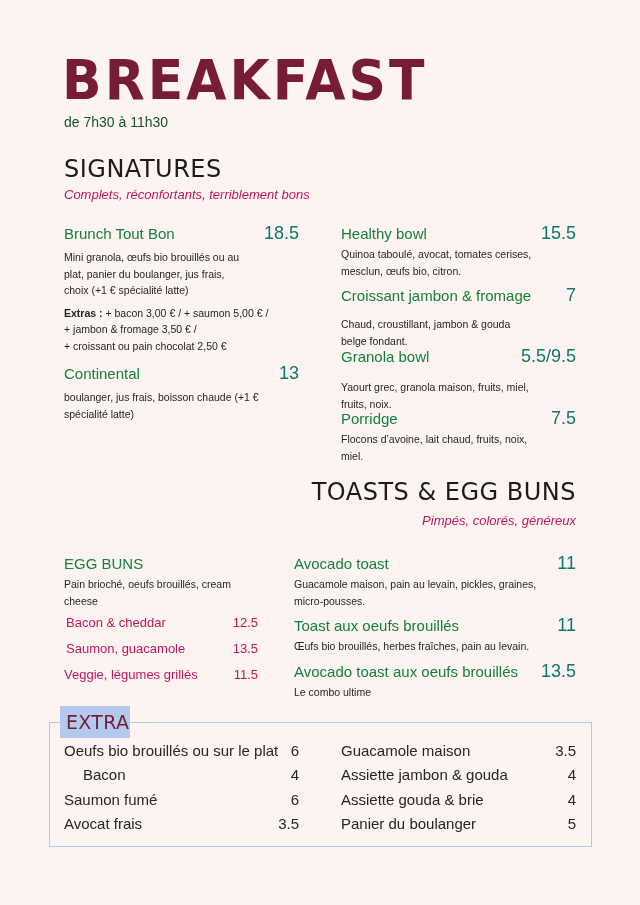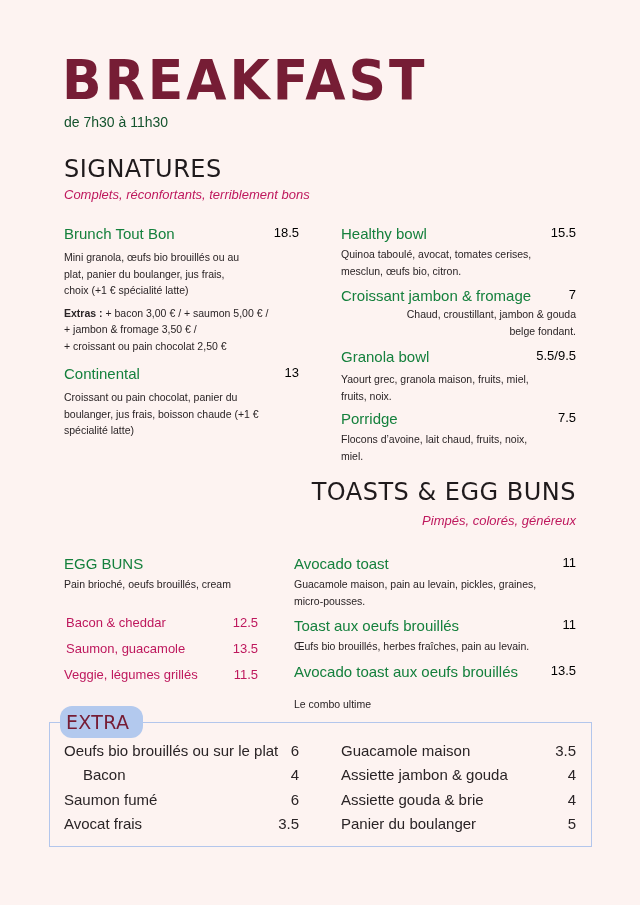--- a/index.html
+++ b/index.html
@@ -53,8 +53,8 @@
   .item-price {
     position: absolute; top: 0; right: 0;
     font-family: "Liberation Sans", sans-serif;
-    font-size: 13px;
-    color: #000000;
+    font-size: 18px;
+    color: #0f766e;
     line-height: 18px;
   }
   .item-desc {

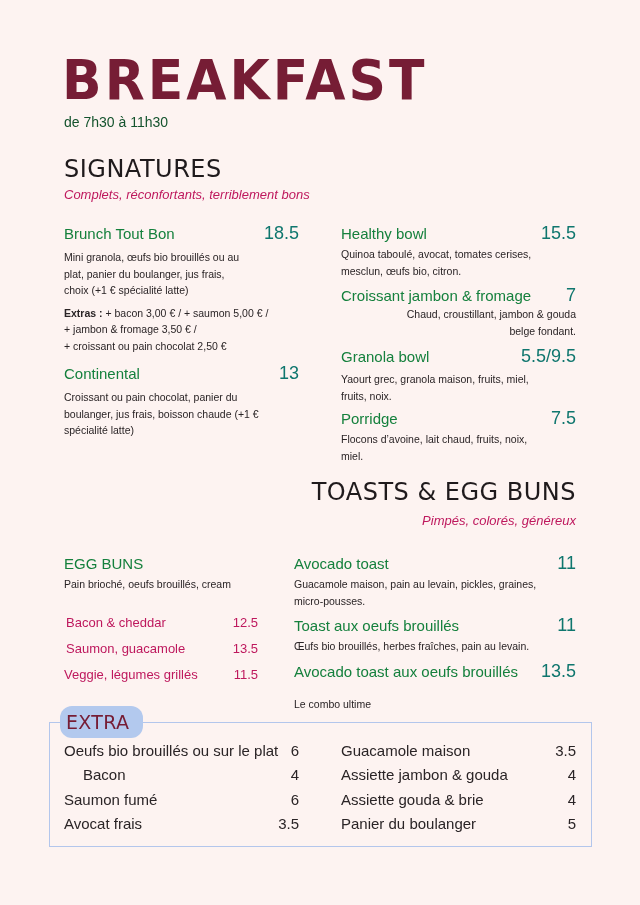--- a/index.html
+++ b/index.html
@@ -152,7 +152,7 @@
 <div class="item" style="left:341px; top:286px; width:235px;">
   <div class="item-name">Croissant jambon &amp; fromage</div>
   <div class="item-price">7</div>
-  <div class="item-desc" style="margin-top:0;text-align:right;">
+  <div class="item-desc" style="margin-top:10px;">
     <div>Chaud, croustillant, jambon &amp; gouda</div>
     <div>belge fondant.</div>
   </div>

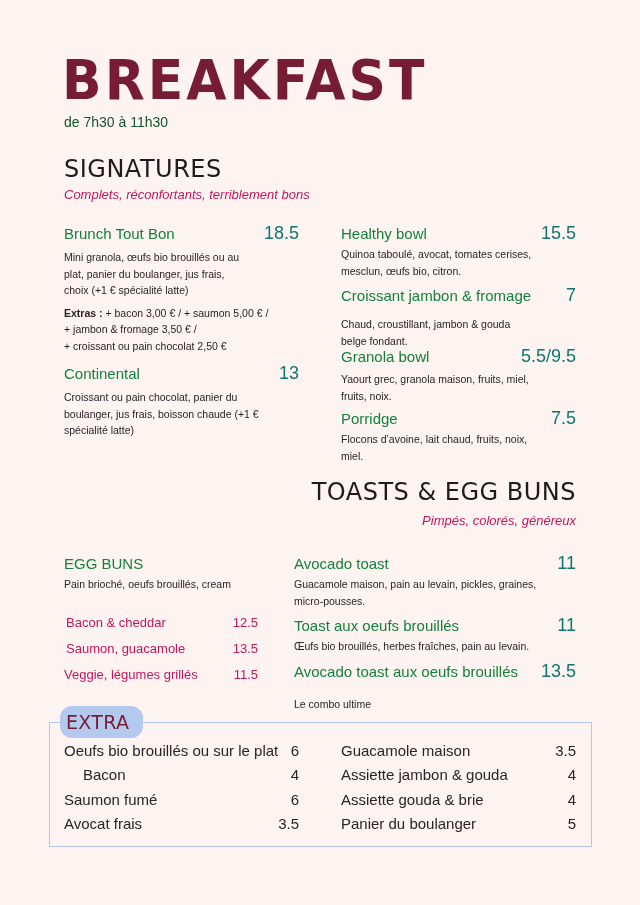--- a/index.html
+++ b/index.html
@@ -161,7 +161,7 @@
 <div class="item" style="left:341px; top:347px; width:235px;">
   <div class="item-name">Granola bowl</div>
   <div class="item-price">5.5/9.5</div>
-  <div class="item-desc" style="margin-top:4px;">
+  <div class="item-desc" style="margin-top:12px;">
     <div>Yaourt grec, granola maison, fruits, miel,</div>
     <div>fruits, noix.</div>
   </div>

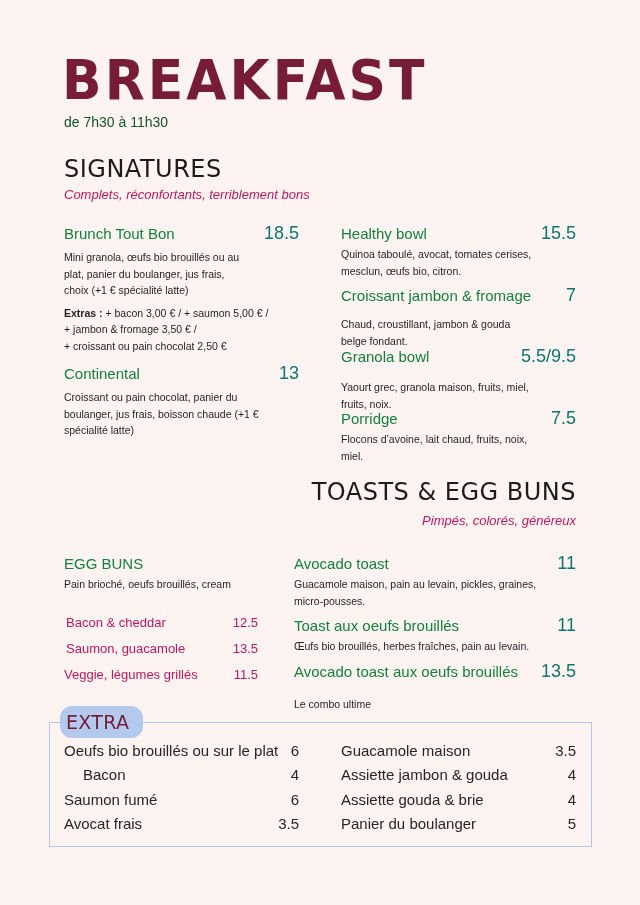--- a/index.html
+++ b/index.html
@@ -134,7 +134,6 @@
   <div class="item-name">Continental</div>
   <div class="item-price">13</div>
   <div class="item-desc">
-    <div>Croissant ou pain chocolat, panier du</div>
     <div>boulanger, jus frais, boisson chaude (+1 €</div>
     <div>spécialité latte)</div>
   </div>

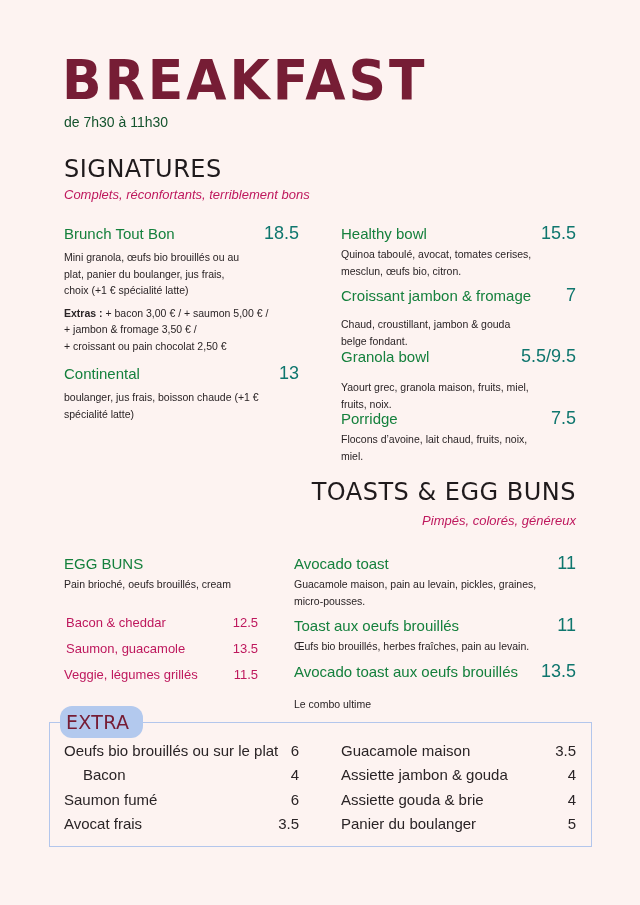--- a/index.html
+++ b/index.html
@@ -182,6 +182,7 @@
   <div class="item-name">EGG BUNS</div>
   <div class="item-desc" style="margin-top:2px;">
     <div>Pain brioché, oeufs brouillés, cream</div>
+    <div>cheese</div>
   </div>
 </div>
 <div class="bun-row" style="top:614px; left:66px; width:192px;">

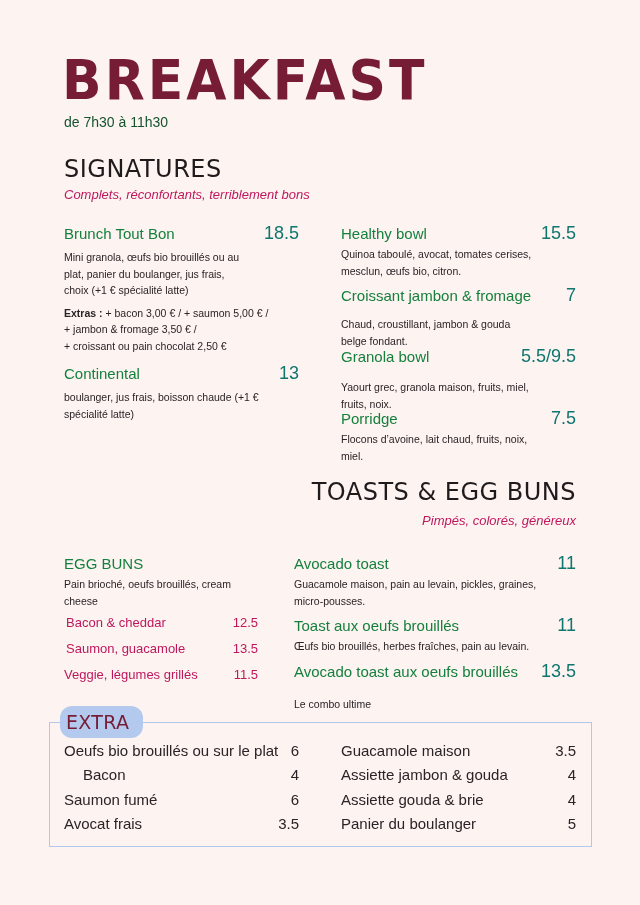--- a/index.html
+++ b/index.html
@@ -218,7 +218,7 @@
 <div class="item" style="left:294px; top:662px; width:282px;">
   <div class="item-name">Avocado toast aux oeufs brouillés</div>
   <div class="item-price">13.5</div>
-  <div class="item-desc" style="margin-top:14px;">
+  <div class="item-desc" style="margin-top:2px;">
     <div>Le combo ultime</div>
   </div>
 </div>

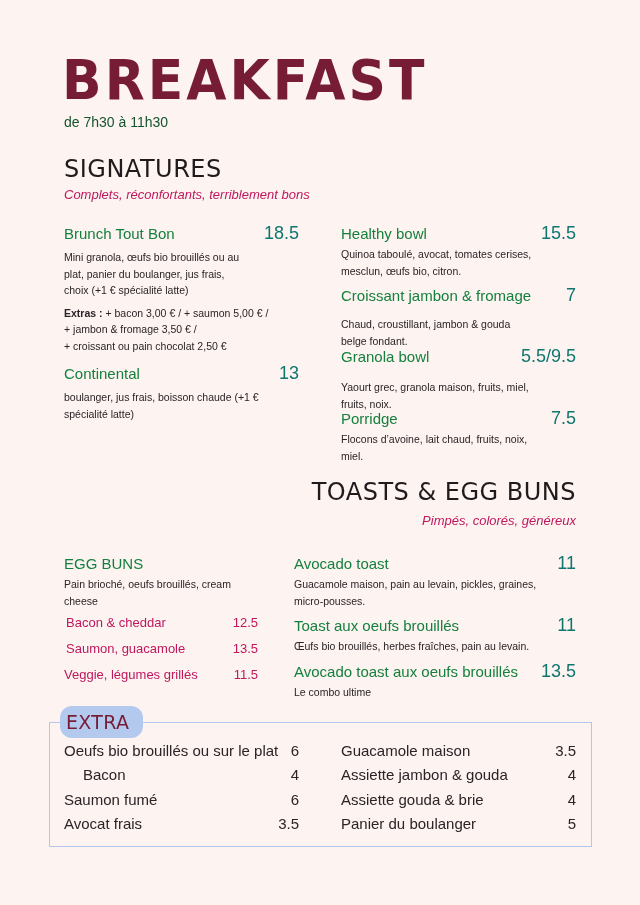--- a/index.html
+++ b/index.html
@@ -87,7 +87,7 @@
     border: 1.5px solid #b3c6ec;
   }
   .extra-label {
-    left: 60px; top: 706px; width: 83px; height: 32px;
+    left: 60px; top: 706px; width: 70px; height: 32px;
     background: #b3c9ee;
     font-family: "DejaVu Sans", sans-serif;
     font-size: 19px;
@@ -95,7 +95,6 @@
     line-height: 32px;
     padding-left: 6px;
     letter-spacing: 0.3px;
-    border-radius: 12px;
   }
   .extra-row {
     position: absolute;

